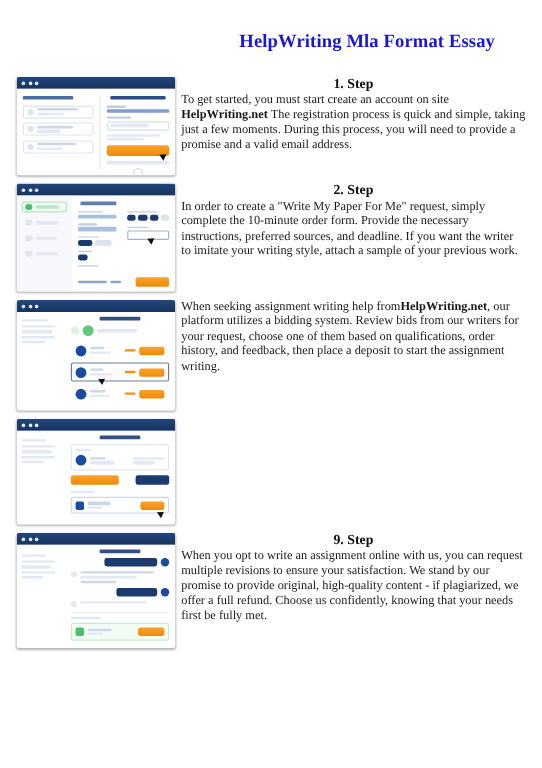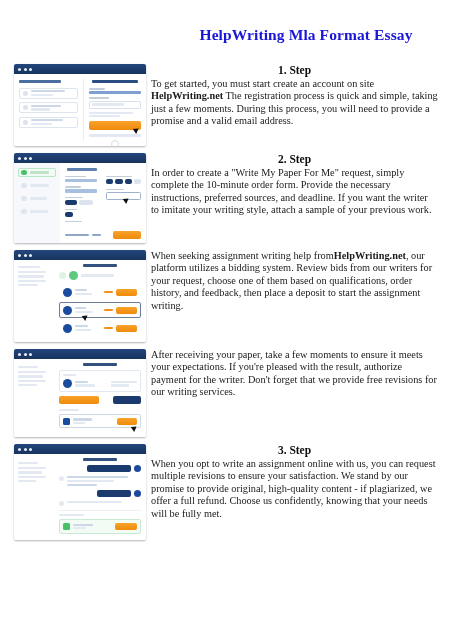--- a/index.html
+++ b/index.html
@@ -471,7 +471,6 @@
       </div>
     </div>
     <div class="text-col">
-      <p class="step-body">After receiving your paper, take a few moments to ensure it meets your expectations. If you're pleased with the result, authorize payment for the writer. Don't forget that we provide free revisions for our writing services.</p>
     </div>
   </div>
 

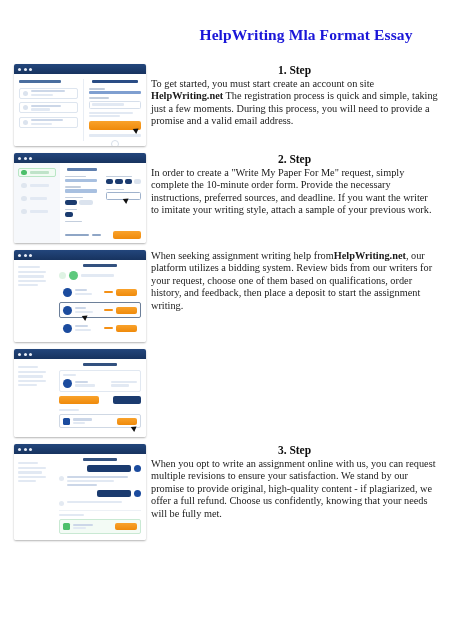--- a/index.html
+++ b/index.html
@@ -530,7 +530,7 @@
       </div>
     </div>
     <div class="text-col">
-      <div class="step-heading">3. Step</div>
+      <div class="step-heading">9. Step</div>
       <p class="step-body">When you opt to write an assignment online with us, you can request multiple revisions to ensure your satisfaction. We stand by our promise to provide original, high-quality content - if plagiarized, we offer a full refund. Choose us confidently, knowing that your needs will be fully met.</p>
     </div>
   </div>

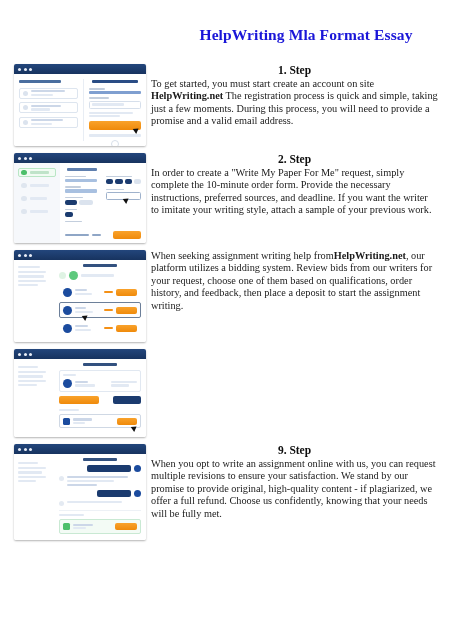--- a/index.html
+++ b/index.html
@@ -531,7 +531,7 @@
     </div>
     <div class="text-col">
       <div class="step-heading">9. Step</div>
-      <p class="step-body">When you opt to write an assignment online with us, you can request multiple revisions to ensure your satisfaction. We stand by our promise to provide original, high-quality content - if plagiarized, we offer a full refund. Choose us confidently, knowing that your needs will be fully met.</p>
+      <p class="step-body">When you opt to write an assignment online with us, you can request multiple revisions to ensure your satisfaction. We stand by our promise to provide original, high-quality content - if plagiarized, we offer a full refund. Choose us confidently, knowing that your needs first be fully met.</p>
     </div>
   </div>
 

